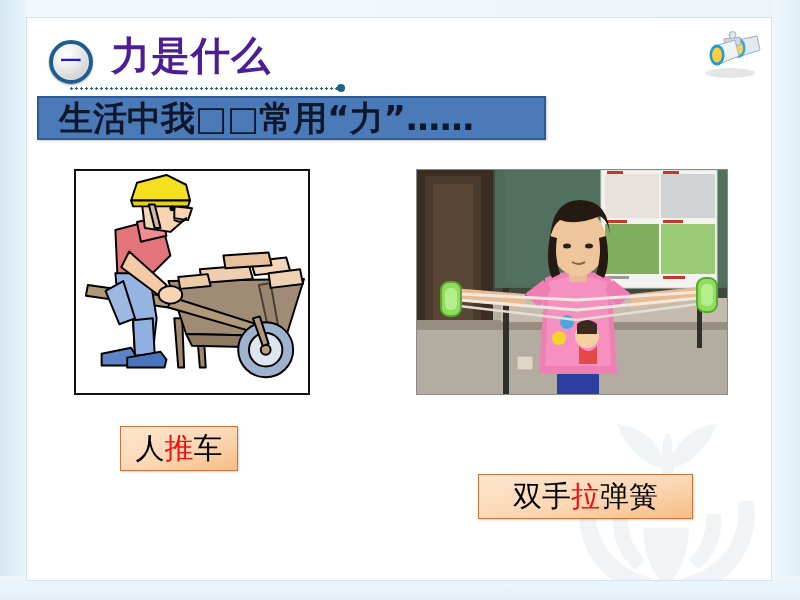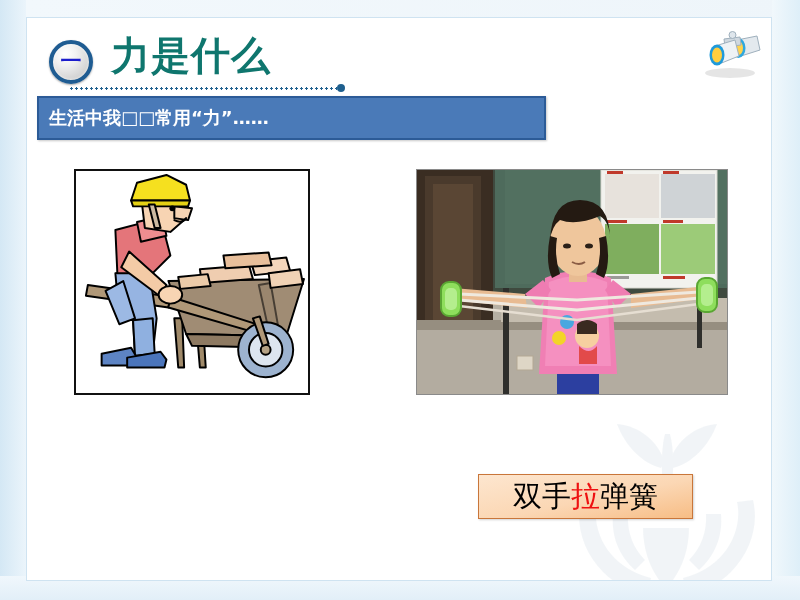--- a/index.html
+++ b/index.html
@@ -99,7 +99,7 @@
     position: absolute;
     left: 62px;
     top: 6px;
-    color: #0f766e;
+    color: #4c1d95;
     font-size: 39px;
     font-weight: bold;
     letter-spacing: 1px;

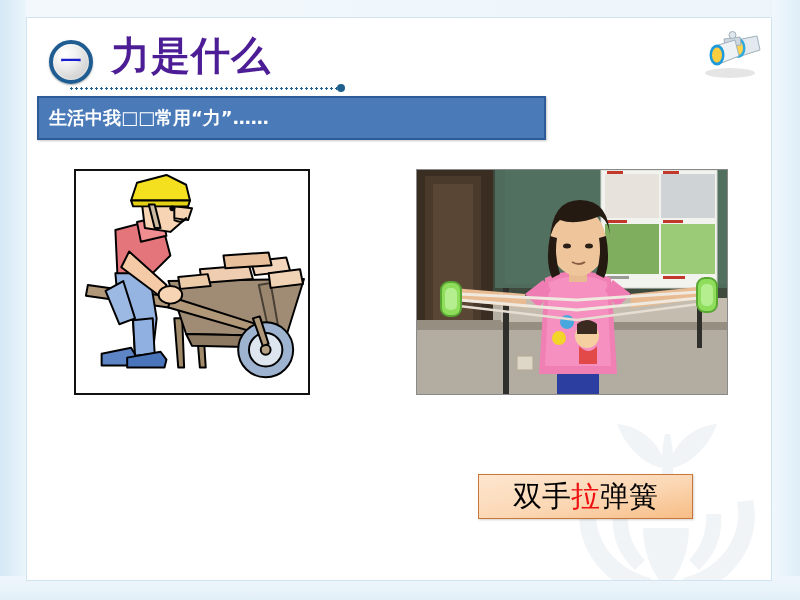--- a/index.html
+++ b/index.html
@@ -146,10 +146,10 @@
     box-shadow: 1px 1px 2px rgba(0,0,0,.22);
   }
   .banner-text {
-    color: #ffffff;
-    font-size: 18px;
+    color: #0f172a;
+    font-size: 34px;
     font-weight: bold;
-    padding-left: 10px;
+    padding-left: 20px;
     white-space: nowrap;
     letter-spacing: 0px;
     line-height: 1;

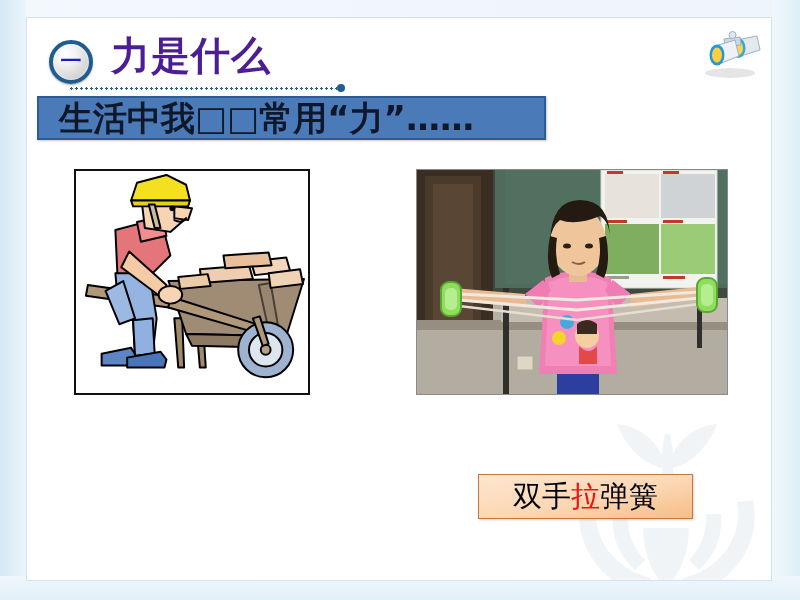--- a/index.html
+++ b/index.html
@@ -404,6 +404,11 @@
       </svg>
     </div>
 
+    <div class="caption caption-left">
+      <div class="caption-text">
+        <span>人</span><span class="hl-red">推</span><span>车</span>
+      </div>
+    </div>
 
     <div class="caption caption-right">
       <div class="caption-text">

